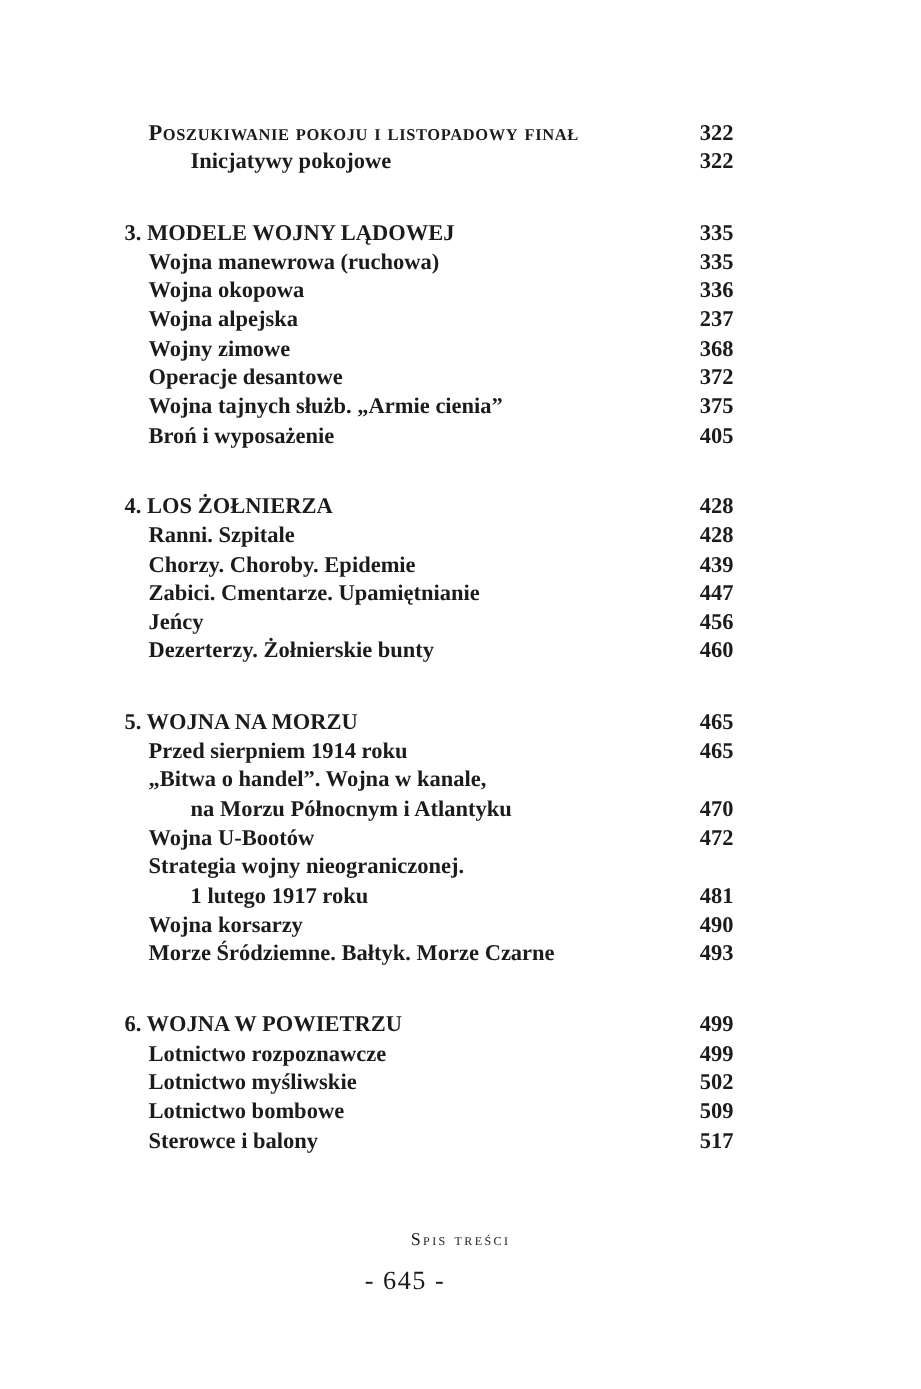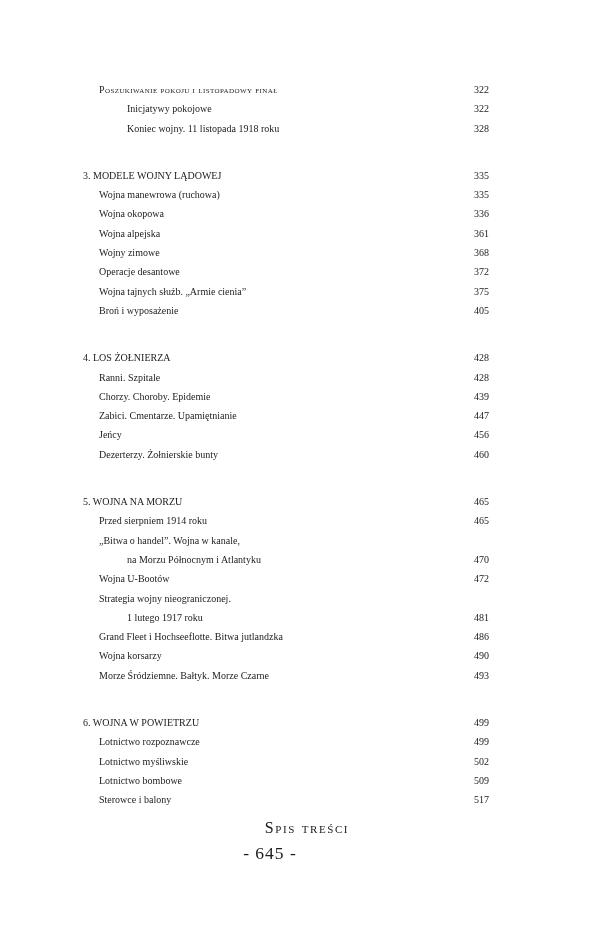--- a/index.html
+++ b/index.html
@@ -23,9 +23,10 @@
     display: flex;
     justify-content: space-between;
     align-items: baseline;
-    font-size: 10px;
+    font-size: 15px;
     line-height: 19.3px;
     white-space: nowrap;
+    font-weight: bold;
   }
   .toc-row.gap-before { margin-top: 28px; }
   .toc-row.level-entry { padding-left: 16px; }

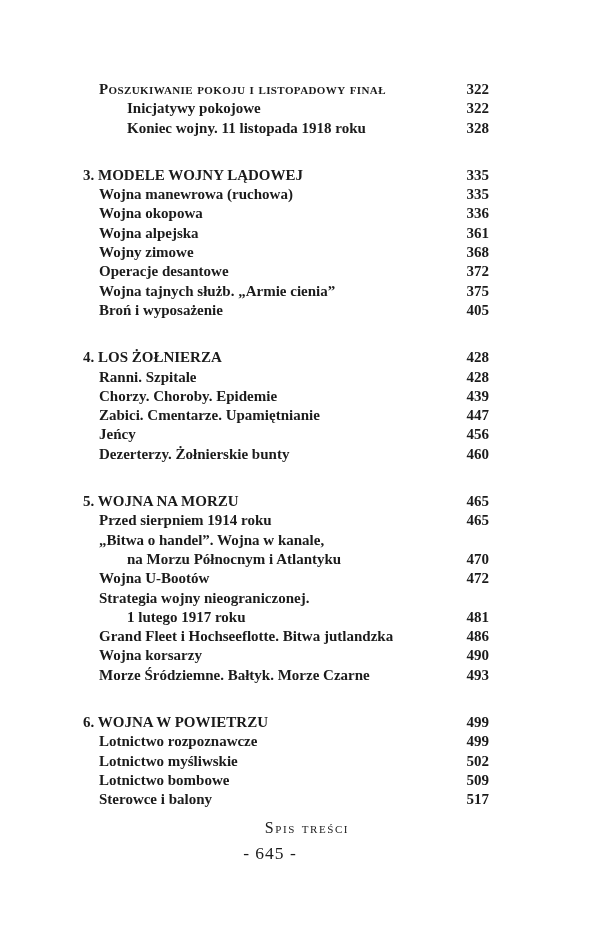--- a/index.html
+++ b/index.html
@@ -68,10 +68,6 @@
     <div class="toc-row level-sub">
       <span class="toc-label">Inicjatywy pokojowe</span>
       <span class="toc-page">322</span>
-    </div>
-    <div class="toc-row level-sub">
-      <span class="toc-label">Koniec wojny. 11 listopada 1918 roku</span>
-      <span class="toc-page">328</span>
     </div>
     <div class="toc-row level-section gap-before">
       <span class="toc-label">3. MODELE WOJNY LĄDOWEJ</span>

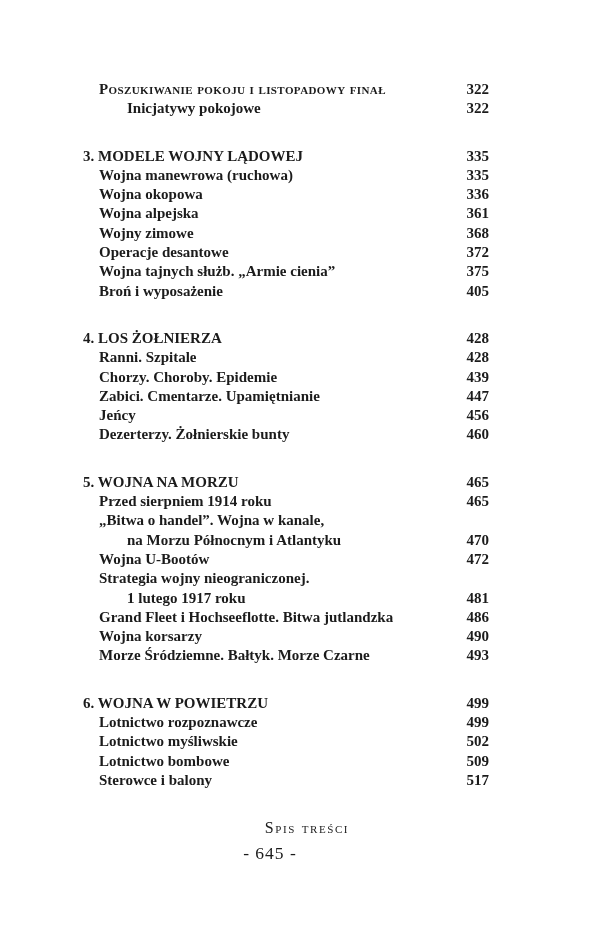--- a/index.html
+++ b/index.html
@@ -83,7 +83,7 @@
     </div>
     <div class="toc-row level-entry">
       <span class="toc-label">Wojna alpejska</span>
-      <span class="toc-page">361</span>
+      <span class="toc-page">237</span>
     </div>
     <div class="toc-row level-entry">
       <span class="toc-label">Wojny zimowe</span>

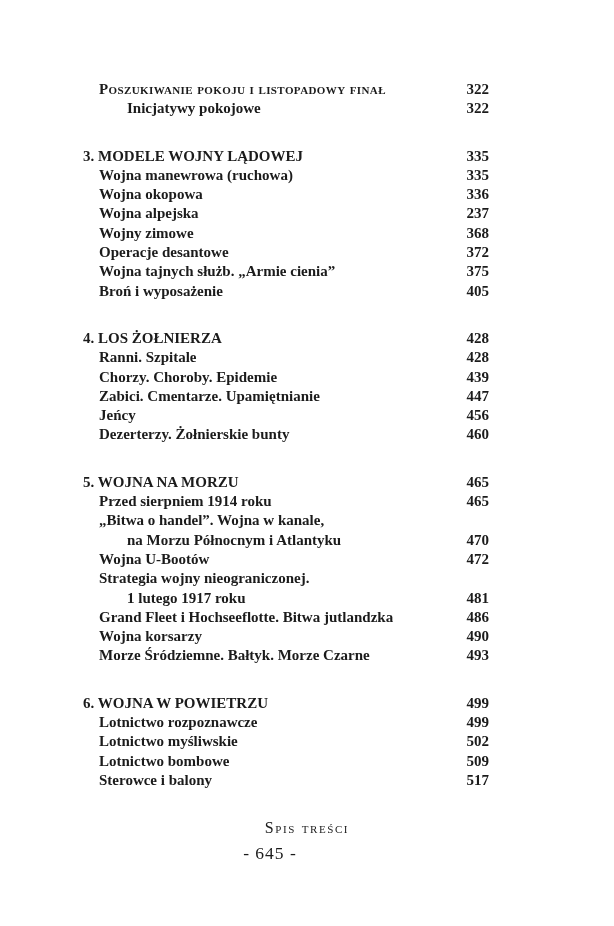--- a/index.html
+++ b/index.html
@@ -154,10 +154,6 @@
       <span class="toc-page">481</span>
     </div>
     <div class="toc-row level-entry">
-      <span class="toc-label">Grand Fleet i Hochseeflotte. Bitwa jutlandzka</span>
-      <span class="toc-page">486</span>
-    </div>
-    <div class="toc-row level-entry">
       <span class="toc-label">Wojna korsarzy</span>
       <span class="toc-page">490</span>
     </div>

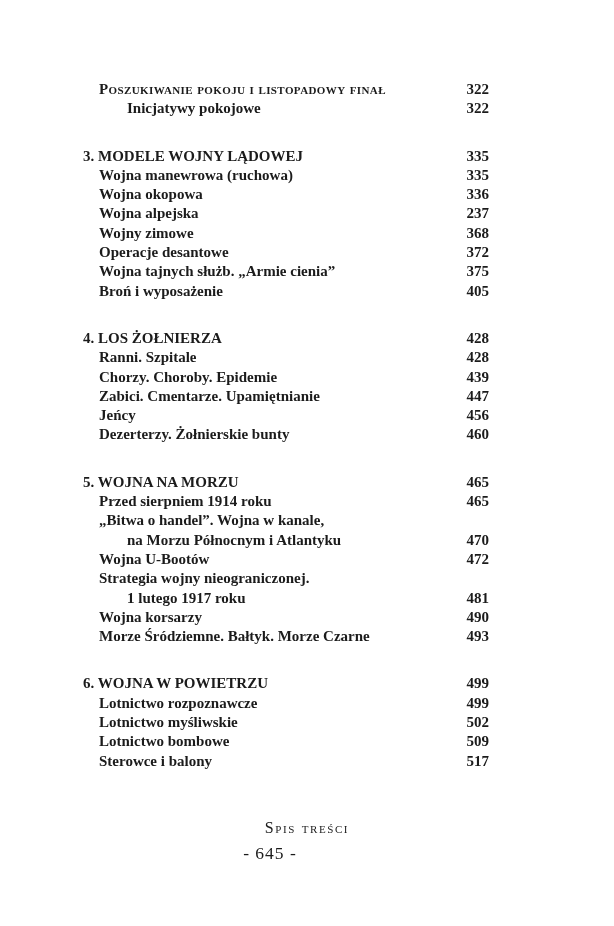--- a/index.html
+++ b/index.html
@@ -43,7 +43,7 @@
     left: 0;
     width: 614px;
     text-align: center;
-    font-size: 16px;
+    font-size: 12px;
     font-variant: small-caps;
     letter-spacing: 1.6px;
   }

